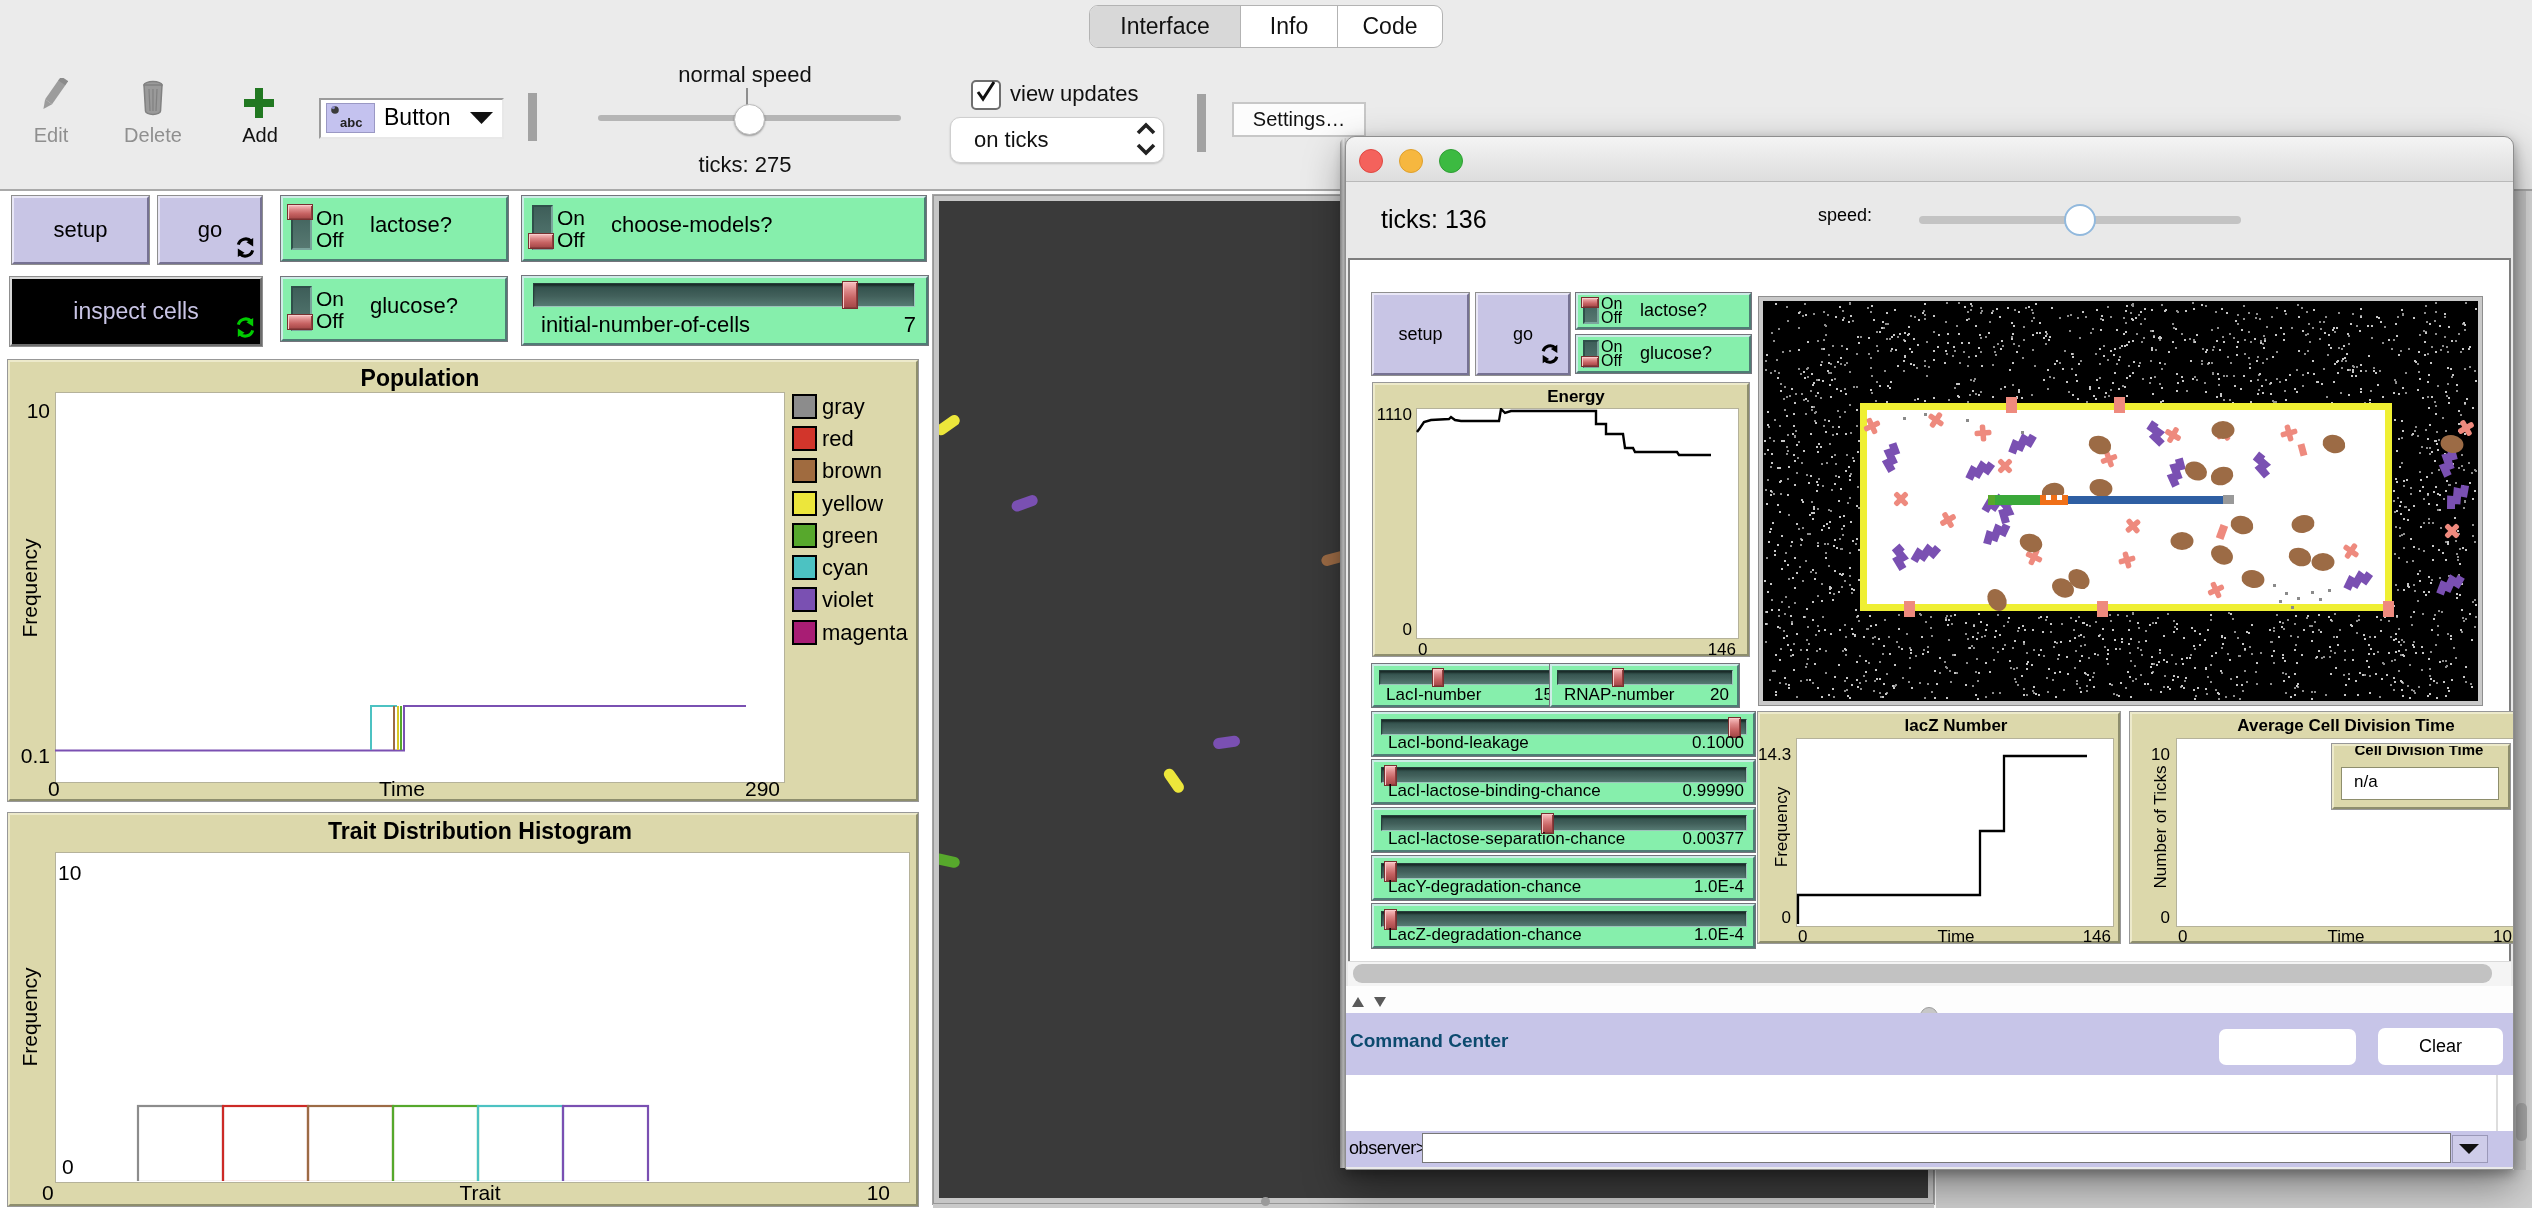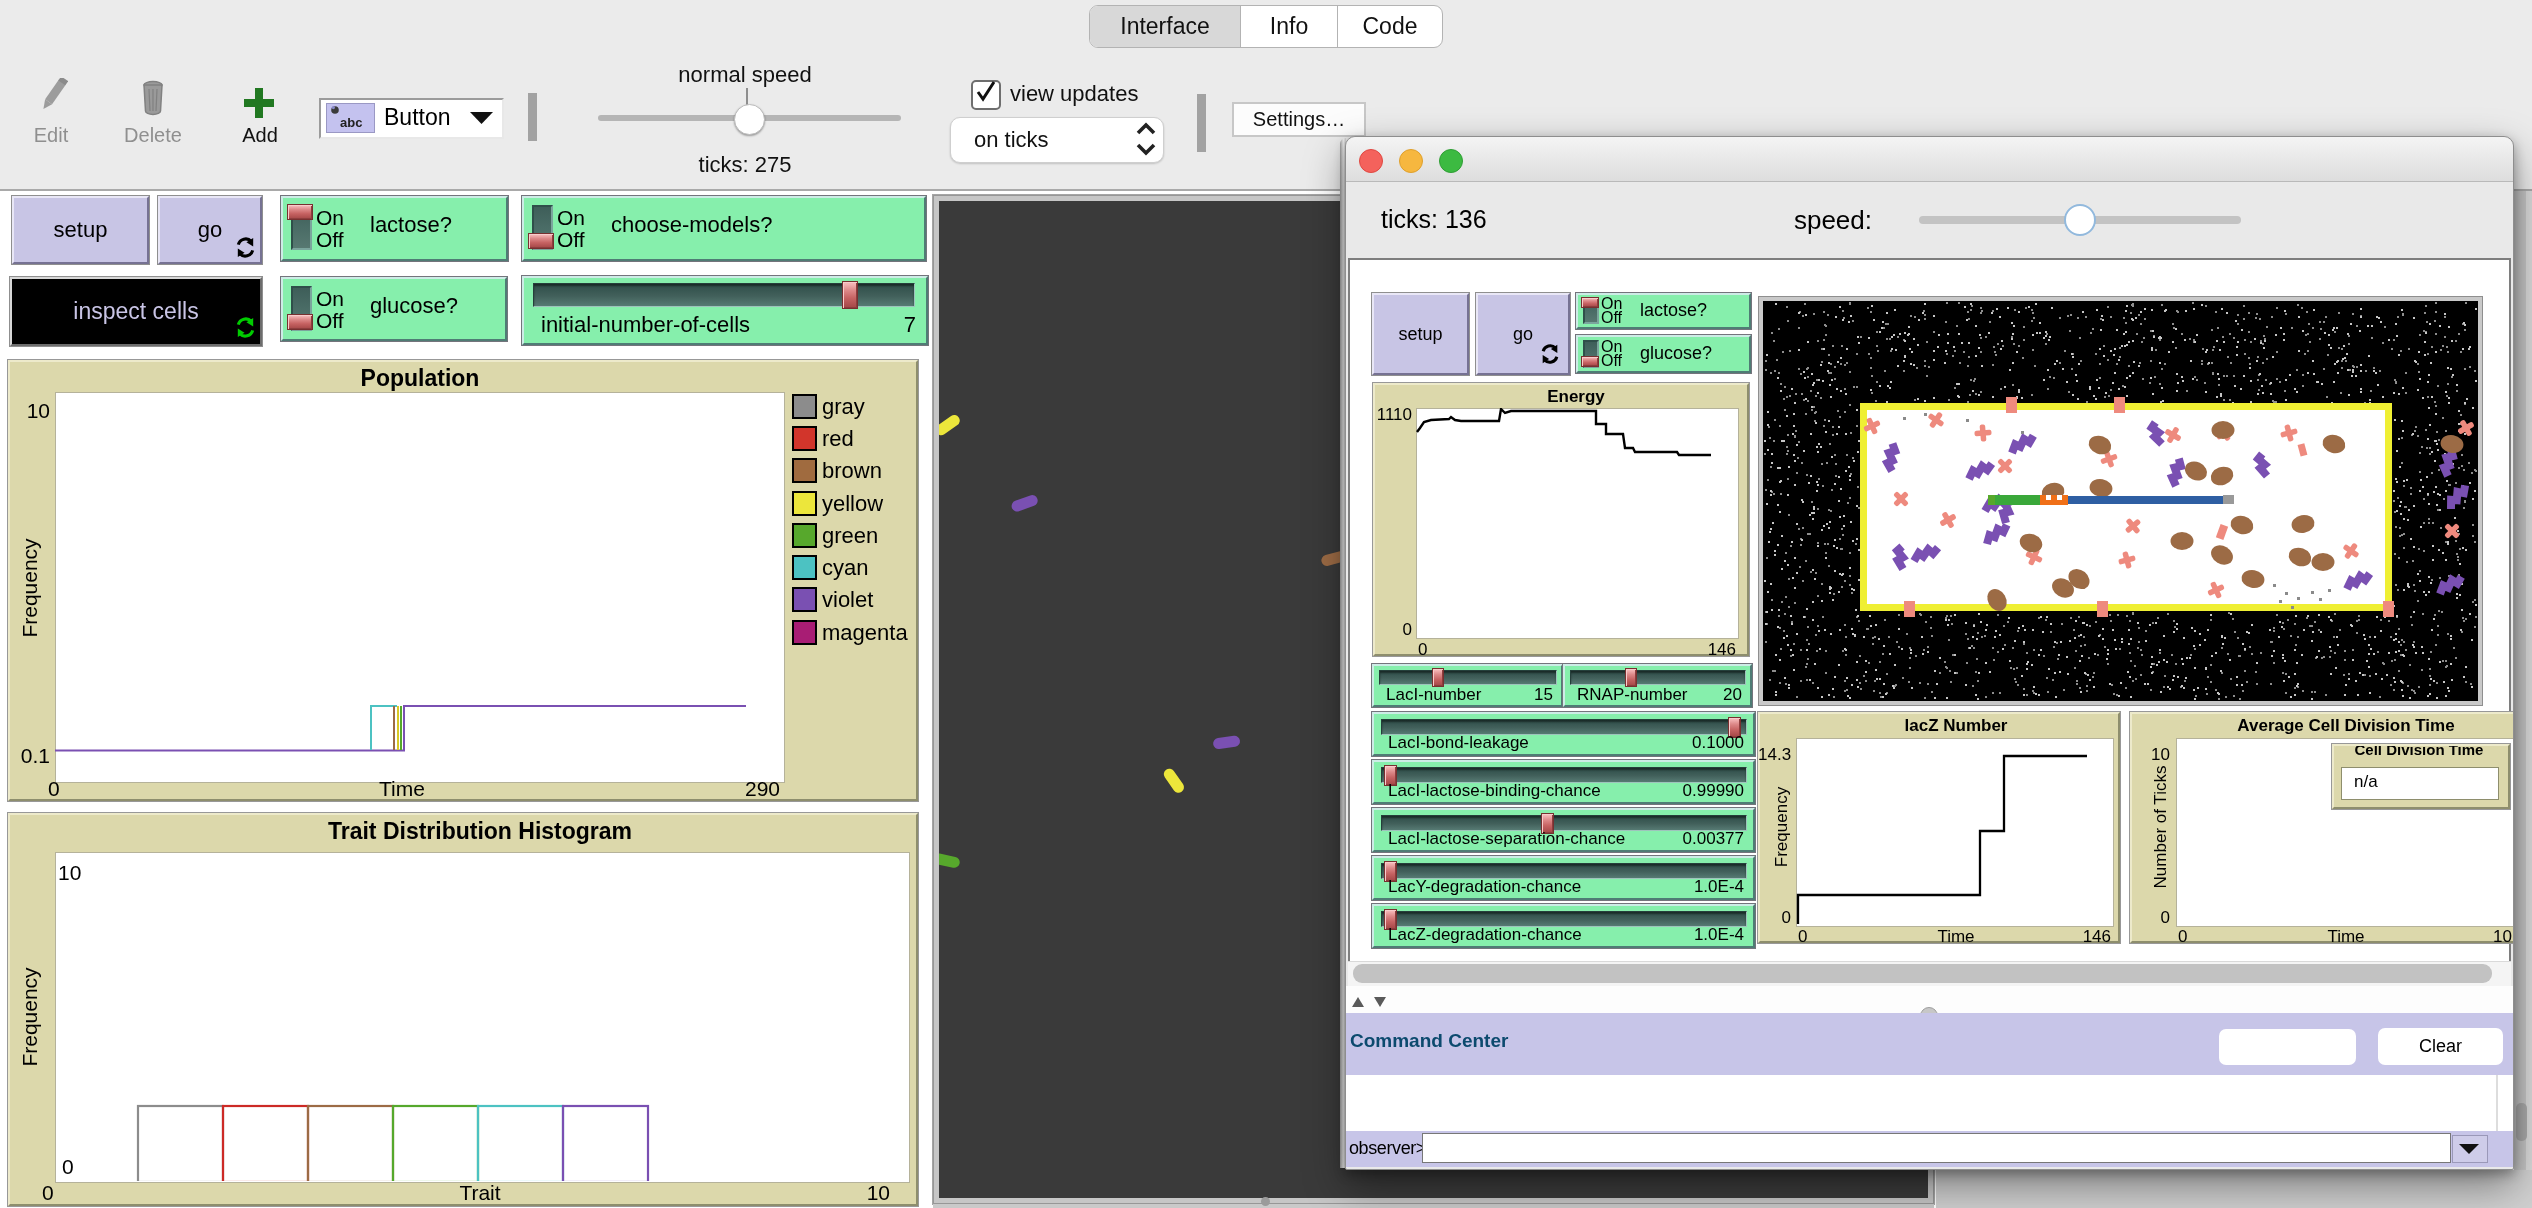--- a/index.html
+++ b/index.html
@@ -232,7 +232,7 @@
  <div class="a" style="left:53px;top:12px;width:22px;height:22px;border-radius:50%;background:#f6b73f;border:1px solid #dfa02c;"></div>
  <div class="a" style="left:93px;top:12px;width:22px;height:22px;border-radius:50%;background:#3cba41;border:1px solid #2f9e34;"></div>
  <div class="a" style="left:35px;top:68px;font-size:25px;color:#000;">ticks: 136</div>
- <div class="a" style="left:380px;top:68px;width:146px;text-align:right;font-size:26px;color:#000;">speed:</div>
+ <div class="a" style="left:380px;top:68px;width:146px;text-align:right;font-size:18px;color:#000;">speed:</div>
  <div class="a" style="left:573px;top:79px;width:322px;height:8px;background:#c3c3c3;border-radius:4px;"></div>
  <div class="a" style="left:718px;top:67px;width:28px;height:28px;background:#fff;border:2px solid #92b9dd;border-radius:50%;"></div>
 

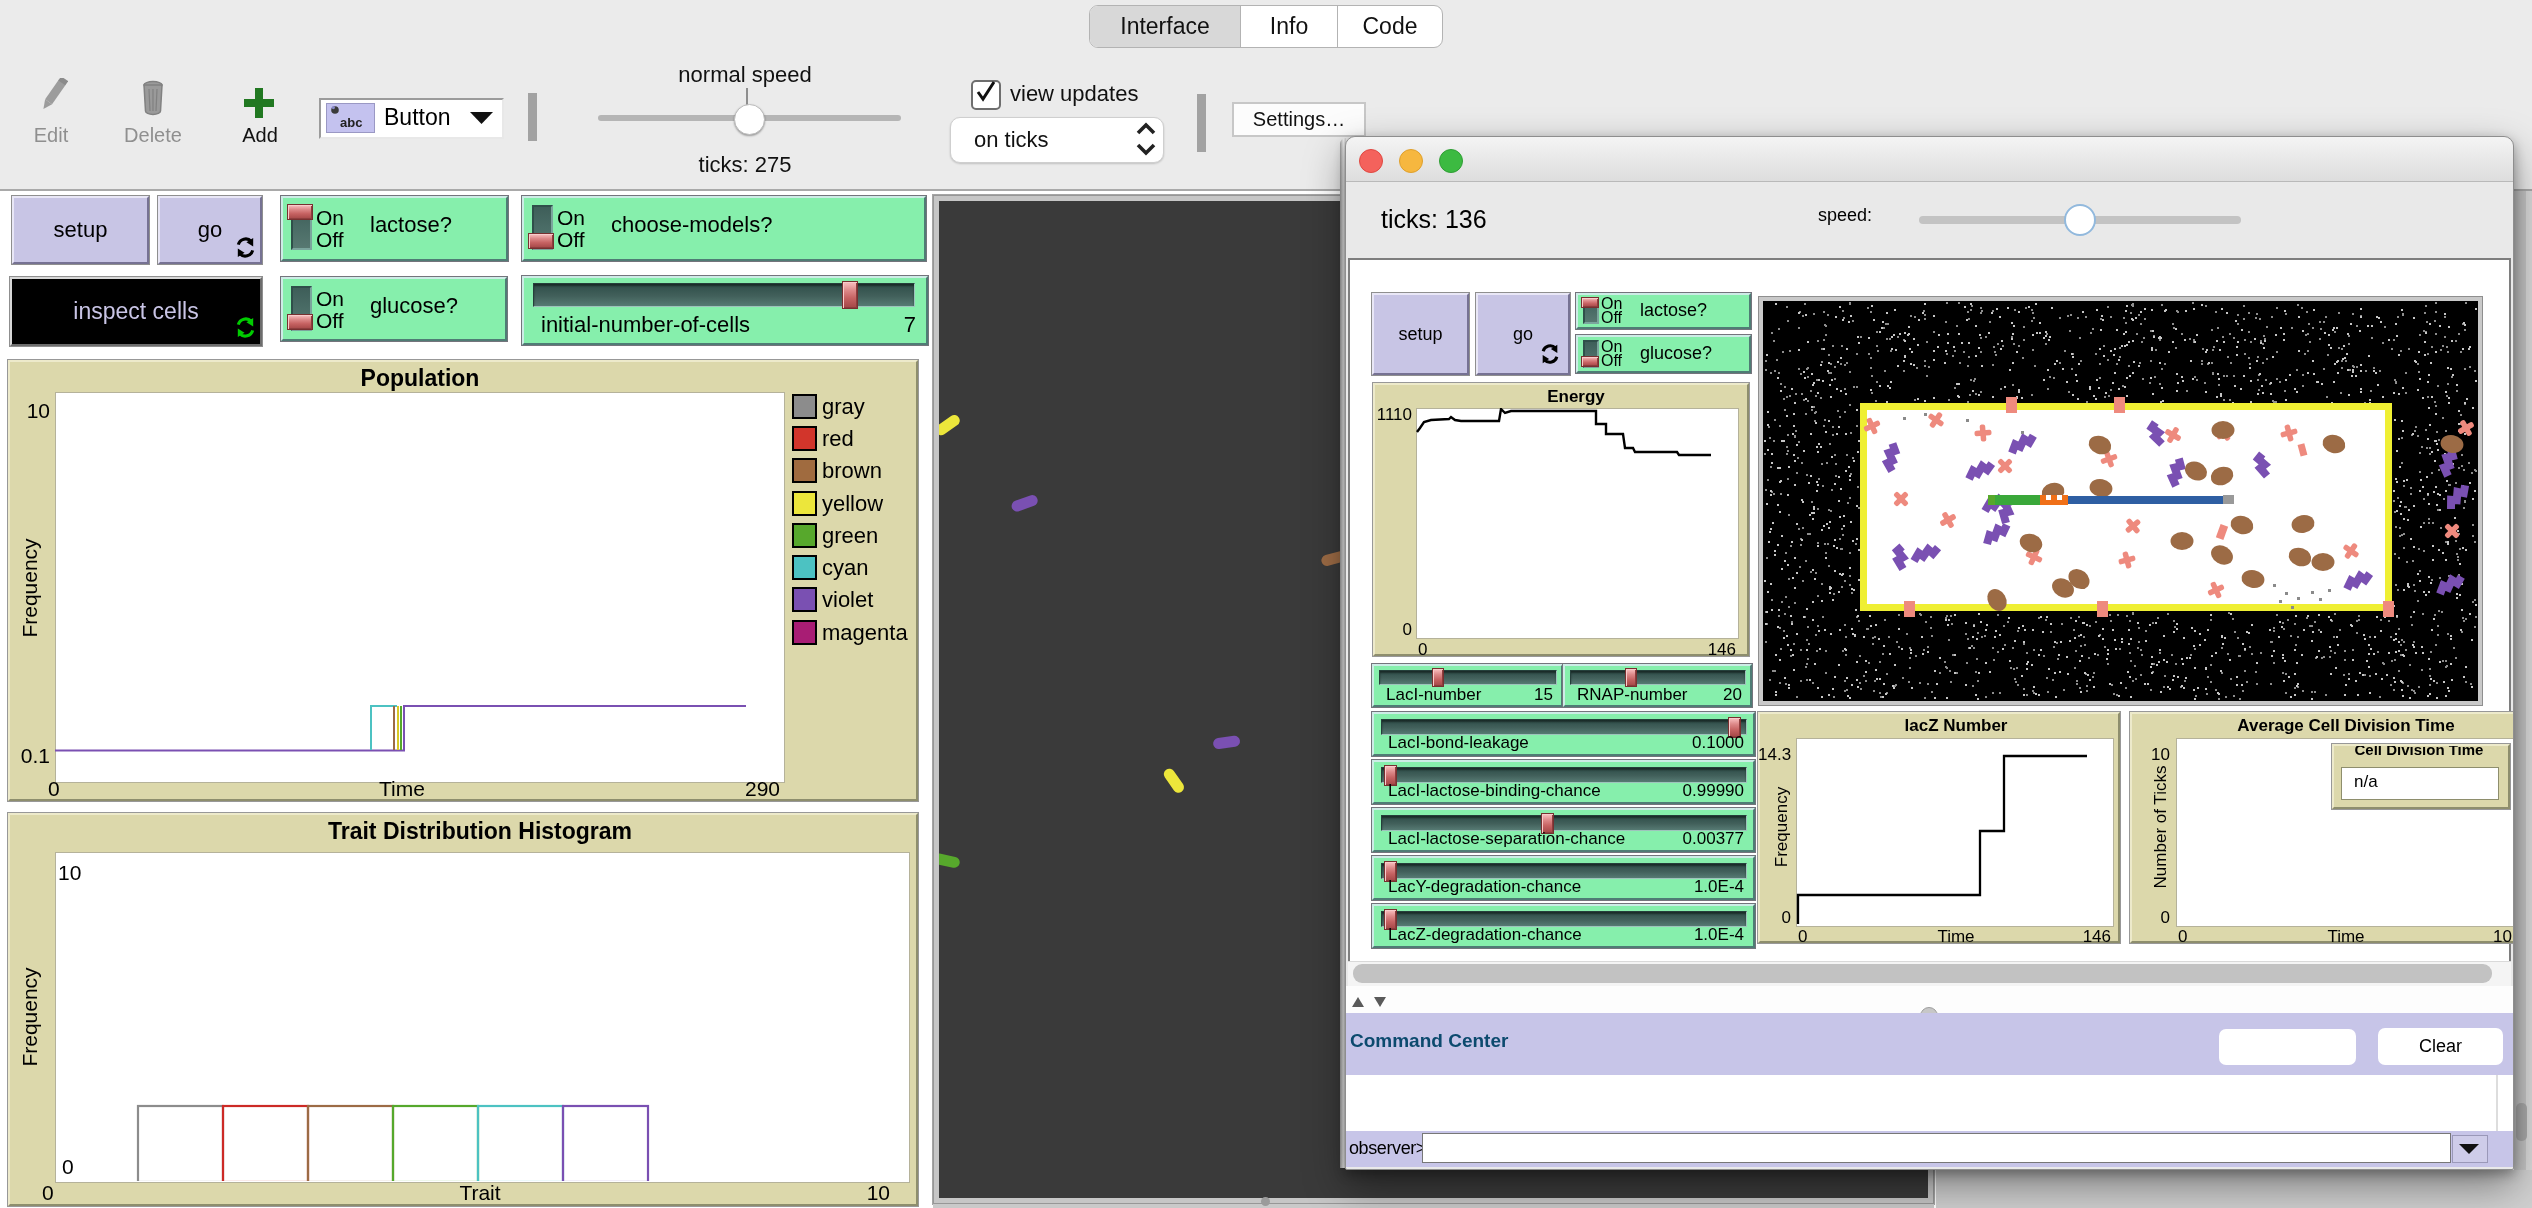--- a/index.html
+++ b/index.html
@@ -305,7 +305,7 @@
   <div class="swtxt a" style="left:12px;top:20px;font-size:17px;">LacI-number</div>
   <div class="swtxt a" style="right:8px;top:20px;font-size:17px;">15</div>
  </div>
- <div class="sw a" style="left:217px;top:527px;width:185px;height:39px;text-align:right;">
+ <div class="sw a" style="left:204px;top:527px;width:185px;height:39px;text-align:right;">
   <div class="track" style="left:5px;top:4px;width:174px;height:13px;"></div>
   <div class="hred" style="left:60px;top:2px;width:10px;height:17px;"></div>
   <div class="swtxt a" style="left:12px;top:20px;font-size:17px;">RNAP-number</div>

